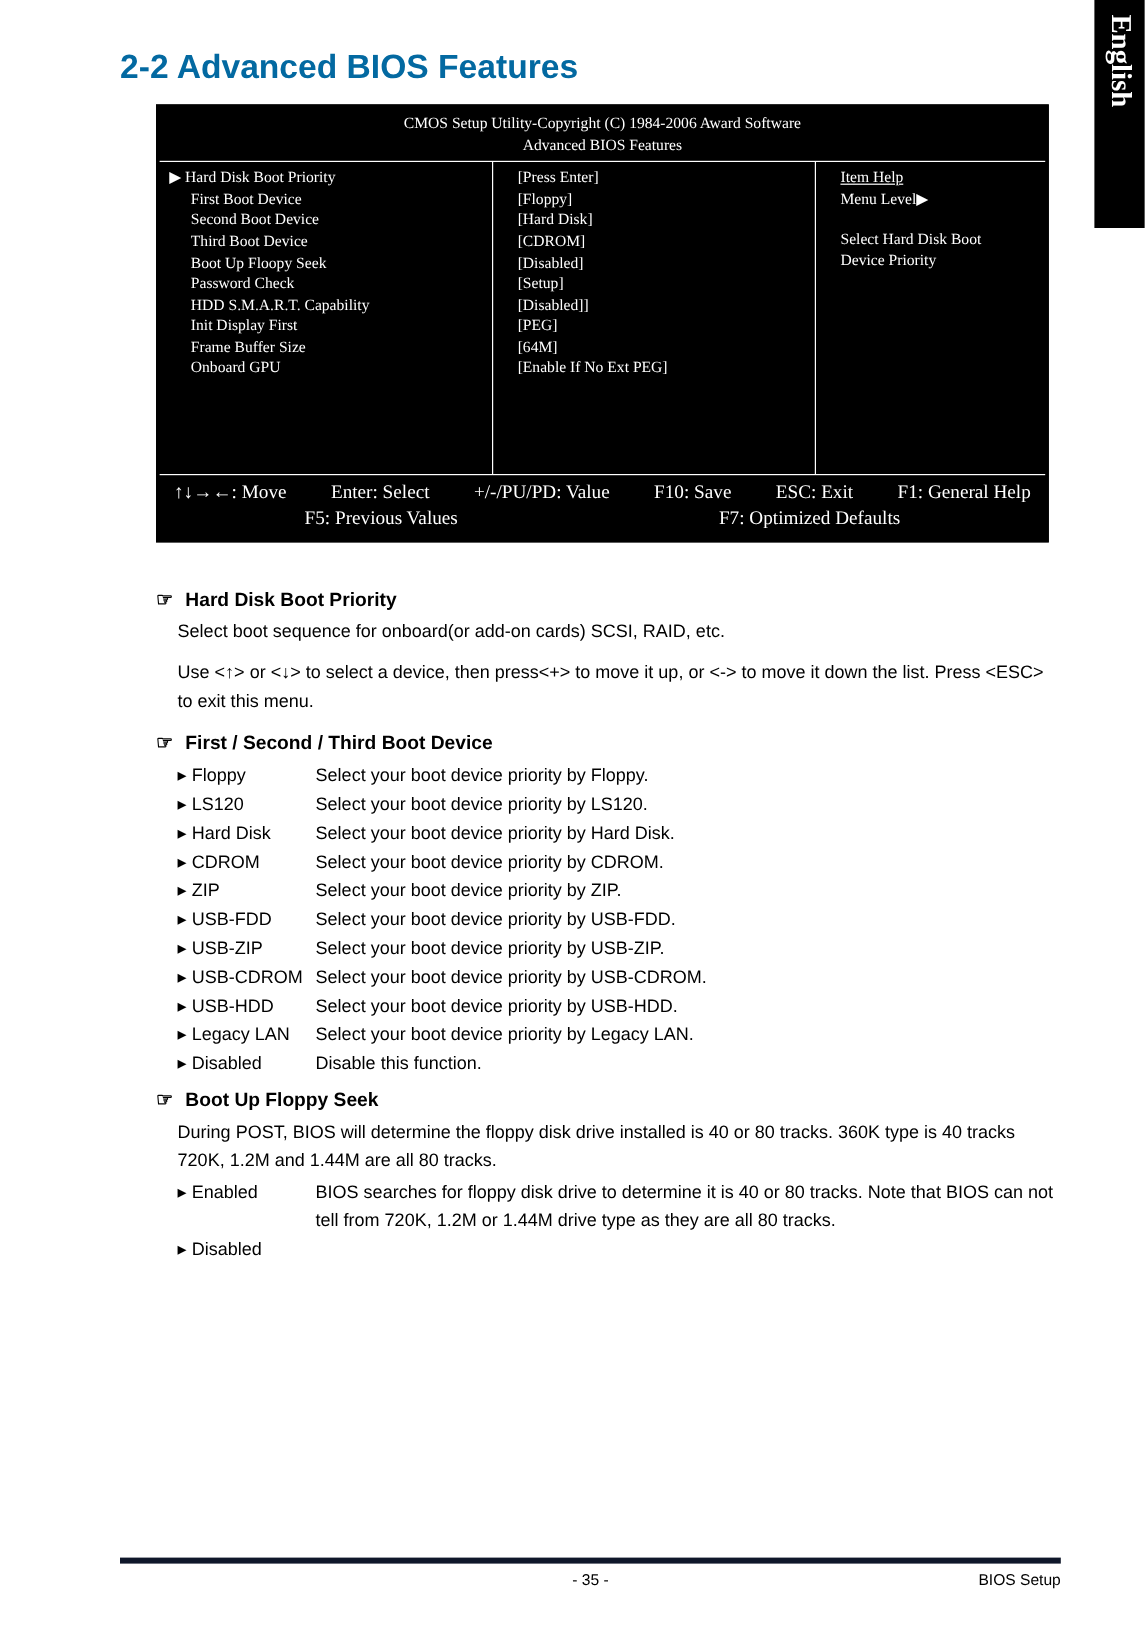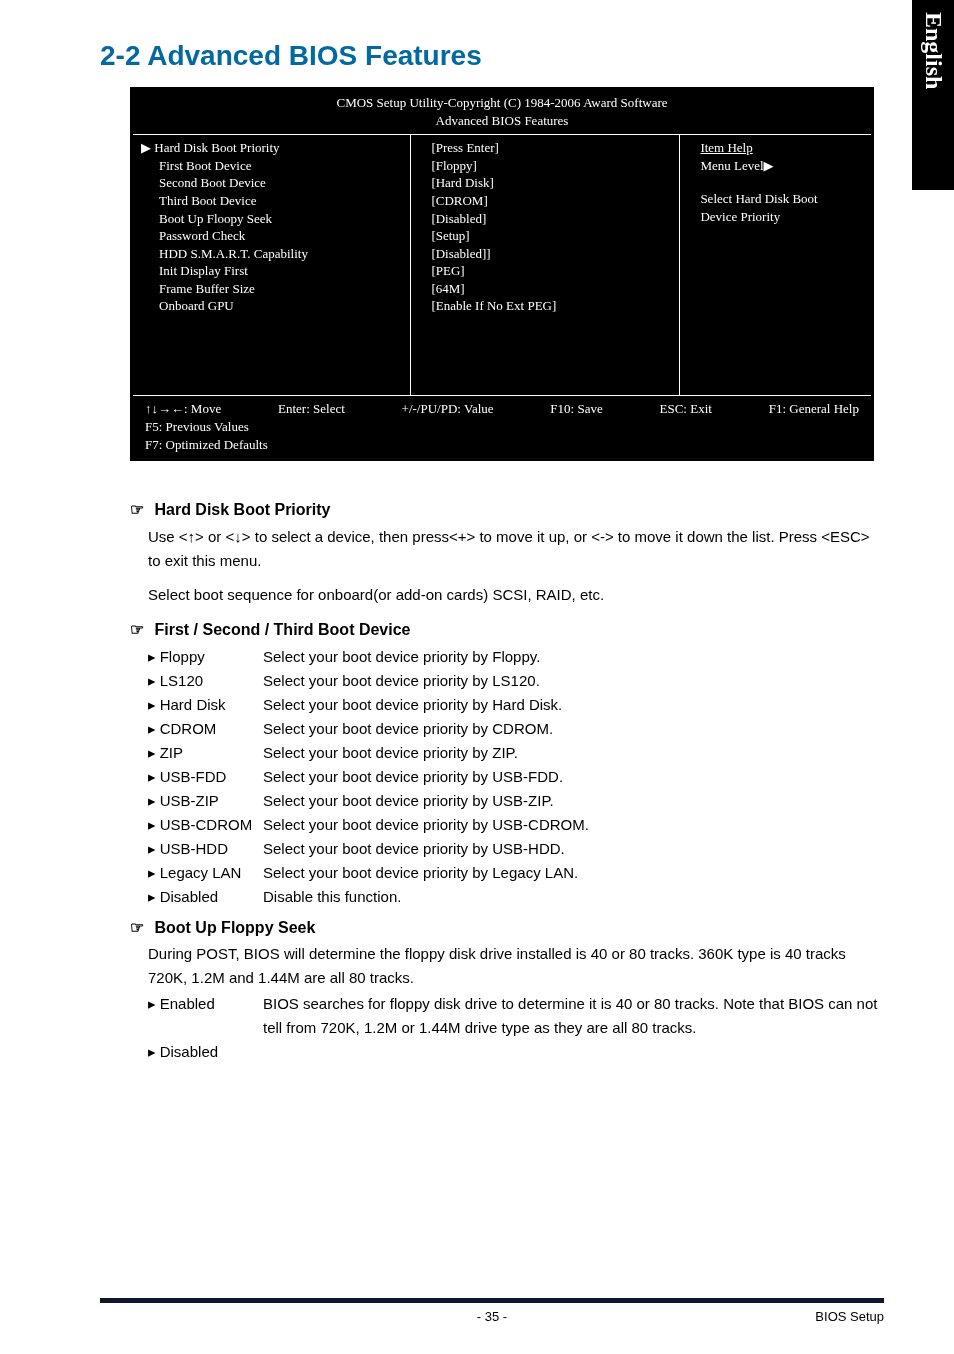--- a/index.html
+++ b/index.html
@@ -80,7 +80,7 @@
     .bios-footer {
       border-top: 1px solid #fff;
       padding: 4px 12px;
-      font-size: 13px;
+      font-size: 16px;
       line-height: 1.4;
       font-family: Liberation Serif, serif;
     }

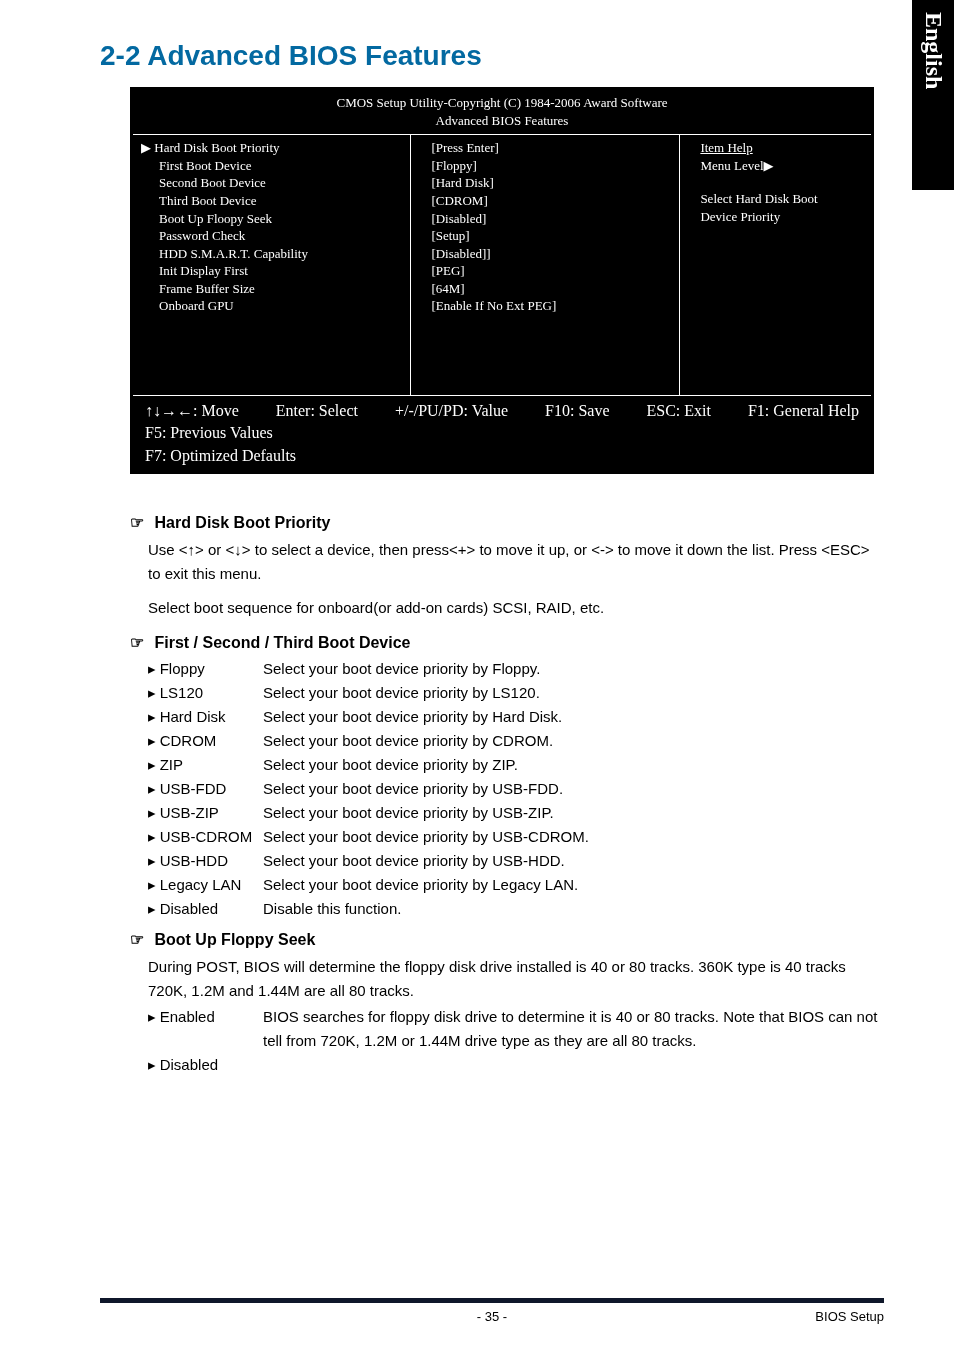--- a/index.html
+++ b/index.html
@@ -91,7 +91,6 @@
     .bios-footer-row2 {
       display: flex;
       justify-content: space-around;
-      flex-direction: column;
     }
     .desc-block {
       margin-left: 30px;

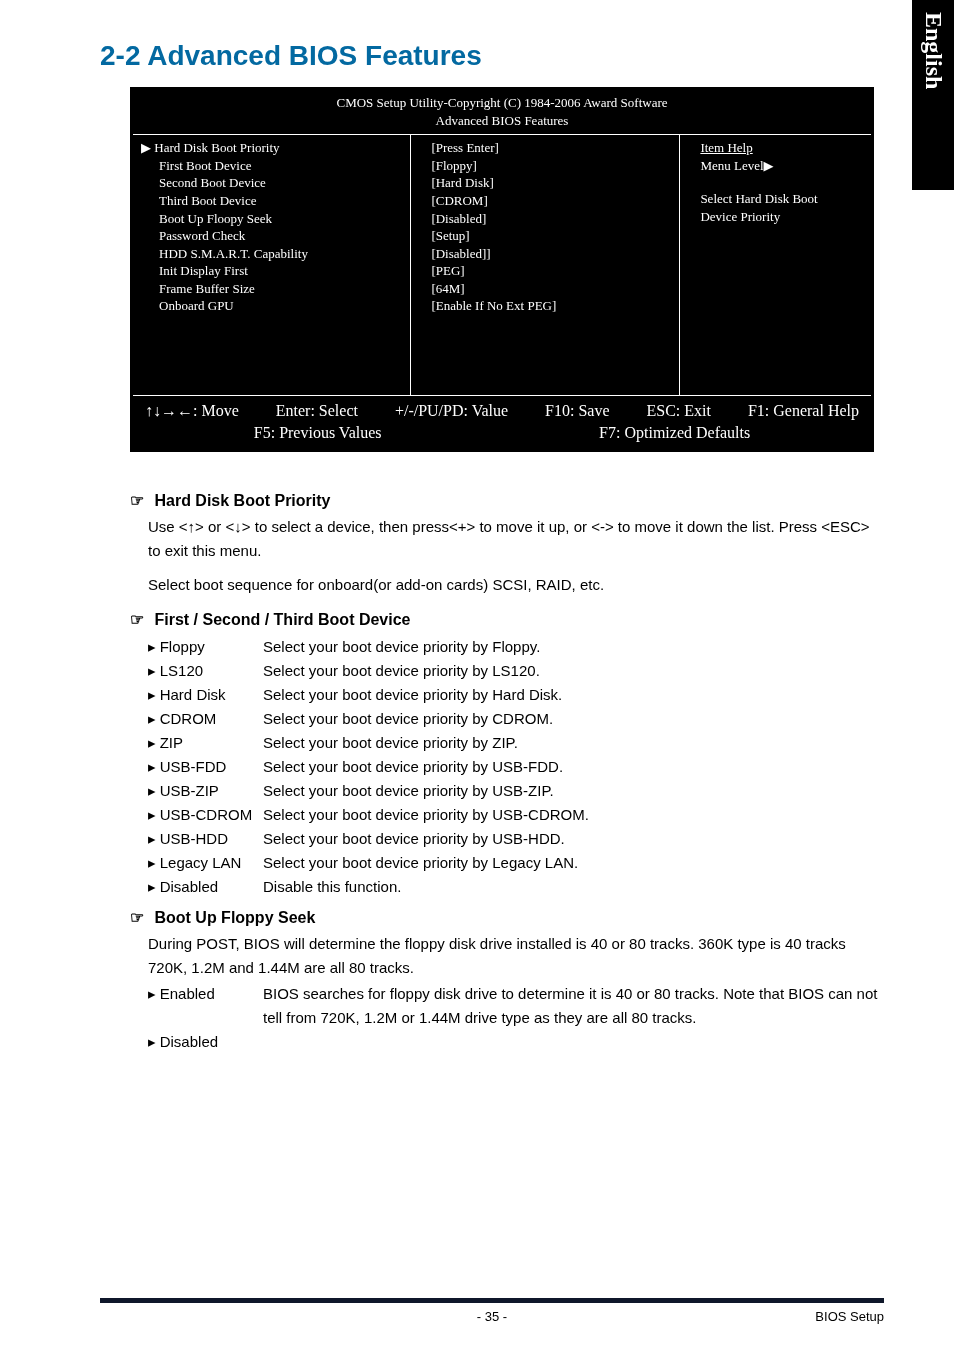--- a/index.html
+++ b/index.html
@@ -211,8 +211,8 @@
       <span class="hand">☞</span>
       <span>Hard Disk Boot Priority</span>
     </div>
+    <div class="para">Select boot sequence for onboard(or add-on cards) SCSI, RAID, etc.</div>
     <div class="para">Use &lt;↑&gt; or &lt;↓&gt; to select a device, then press&lt;+&gt; to move it up, or &lt;-&gt; to move it down the list. Press &lt;ESC&gt; to exit this menu.</div>
-    <div class="para">Select boot sequence for onboard(or add-on cards) SCSI, RAID, etc.</div>
 
     <div class="desc-heading">
       <span class="hand">☞</span>

